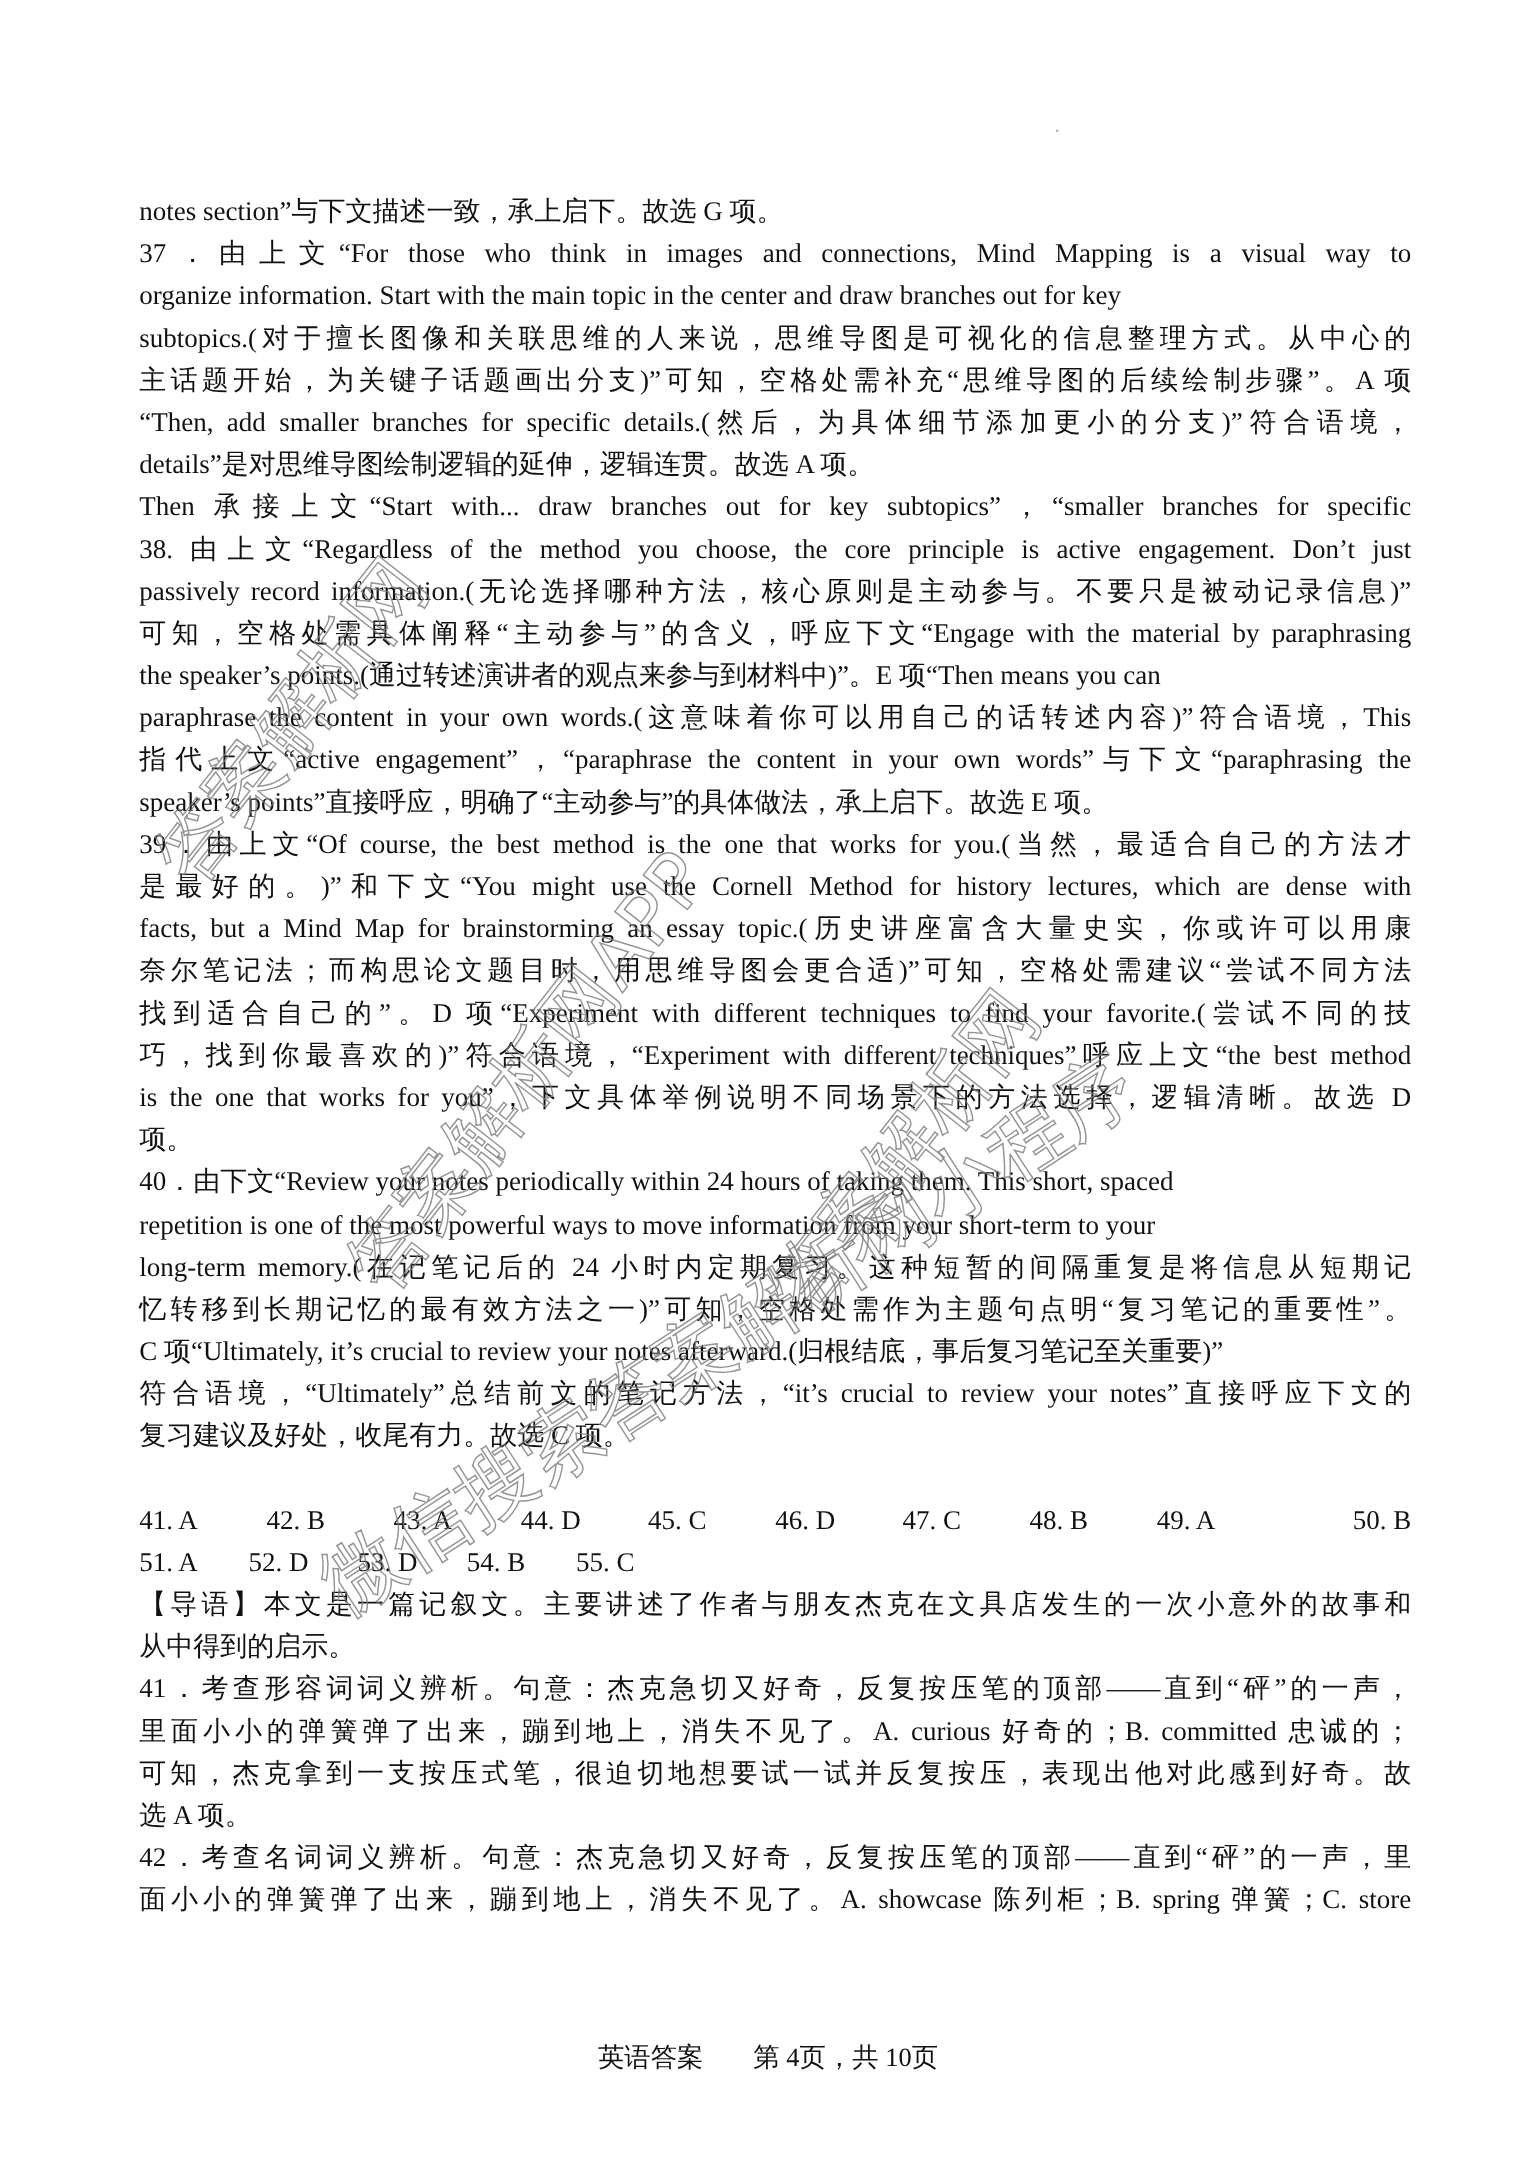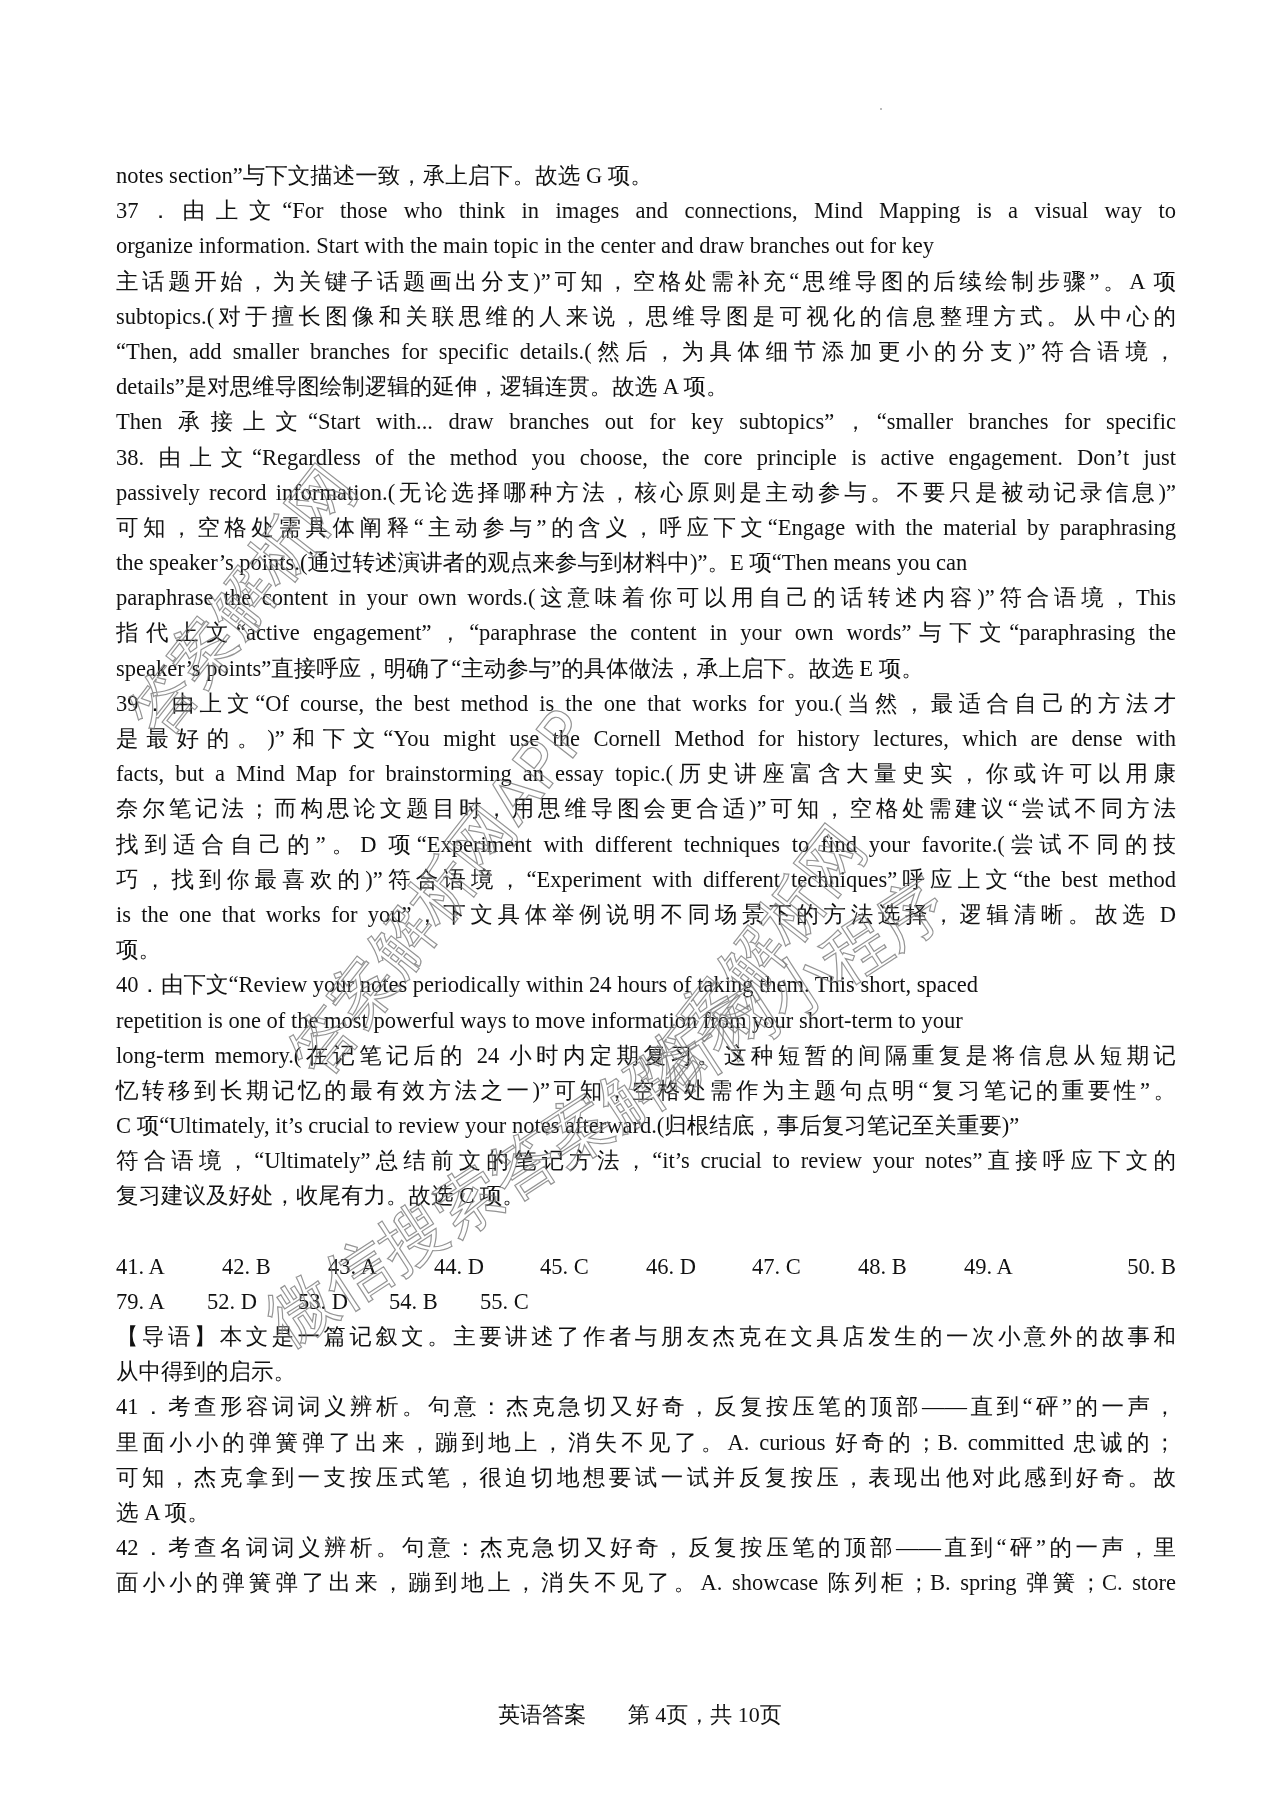--- a/index.html
+++ b/index.html
@@ -31,8 +31,8 @@
   <div class="line">notes section”与下文描述一致，承上启下。故选 G 项。</div>
   <div class="line justify">37．由上文“For those who think in images and connections, Mind Mapping is a visual way to</div>
   <div class="line">organize information. Start with the main topic in the center and draw branches out for key</div>
+  <div class="line justify">subtopics.(对于擅长图像和关联思维的人来说，思维导图是可视化的信息整理方式。从中心的</div>
   <div class="line justify">主话题开始，为关键子话题画出分支)”可知，空格处需补充“思维导图的后续绘制步骤”。A 项</div>
-  <div class="line justify">subtopics.(对于擅长图像和关联思维的人来说，思维导图是可视化的信息整理方式。从中心的</div>
   <div class="line justify">“Then, add smaller branches for specific details.(然后，为具体细节添加更小的分支)”符合语境，</div>
   <div class="line">details”是对思维导图绘制逻辑的延伸，逻辑连贯。故选 A 项。</div>
   <div class="line justify">Then 承接上文“Start with... draw branches out for key subtopics”，“smaller branches for specific</div>

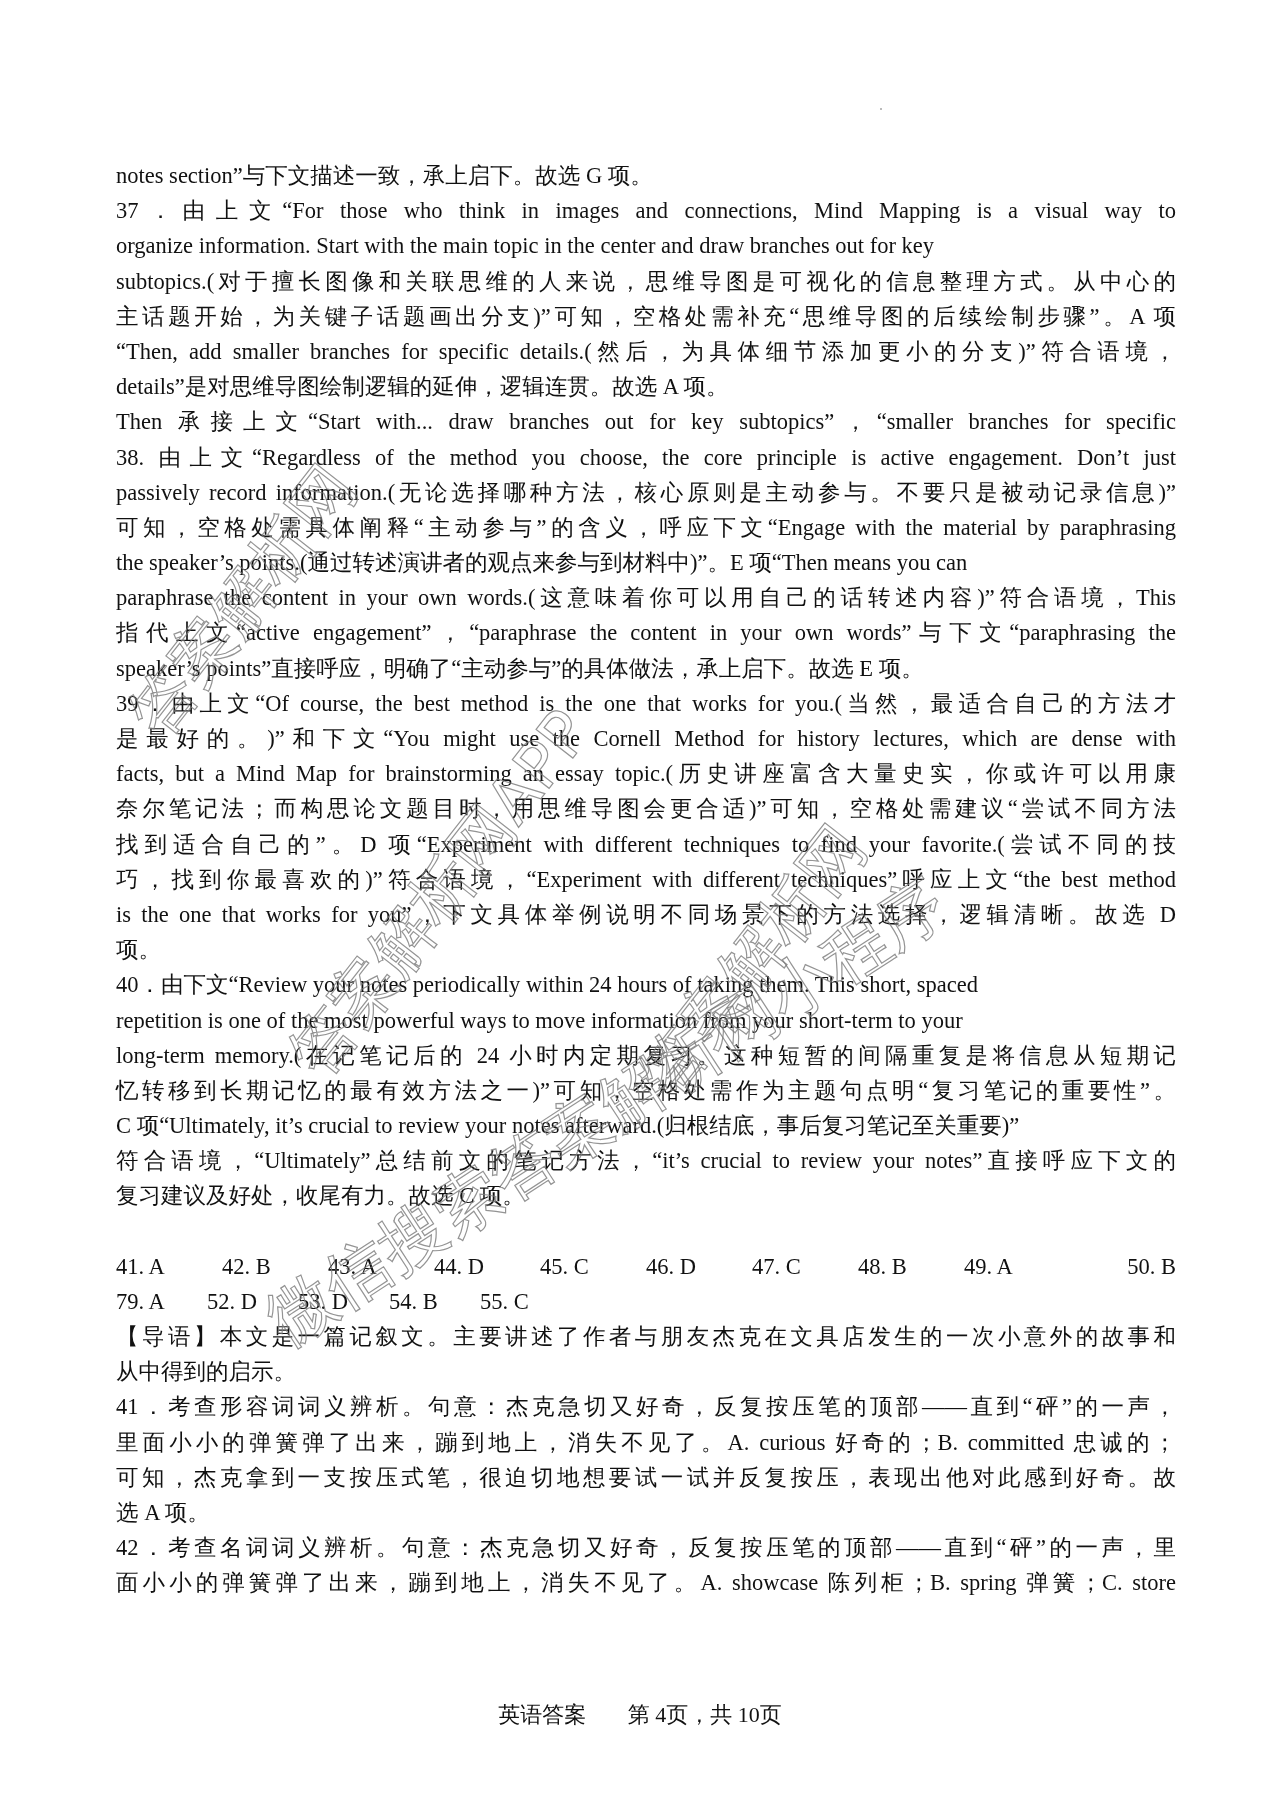--- a/index.html
+++ b/index.html
@@ -74,7 +74,7 @@
     <span>50. B</span>
   </div>
   <div class="answers row2">
-    <span>79.  A</span>
+    <span>51.  A</span>
     <span>52.  D</span>
     <span>53.  D</span>
     <span>54.  B</span>

